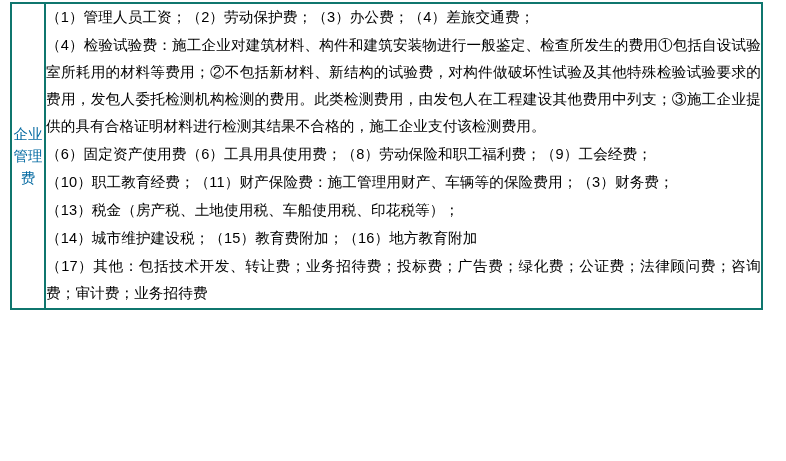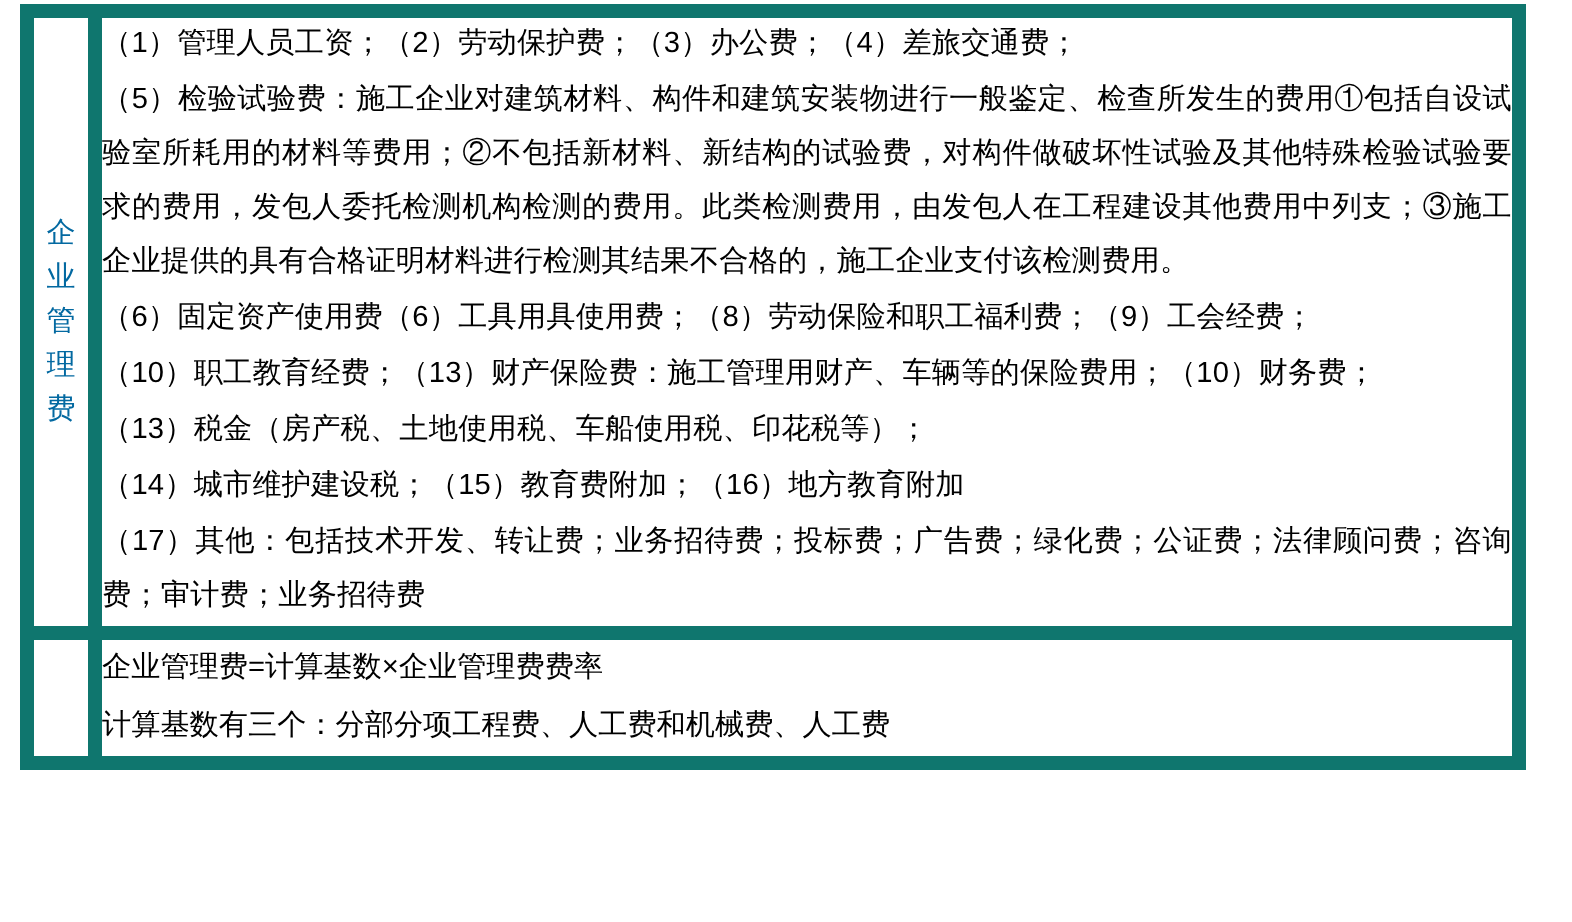--- a/index.html
+++ b/index.html
@@ -27,7 +27,7 @@
     table-layout: fixed;
   }
   table.doc-table td {
-    border: 7px solid #0f766e;
+    border: 2px solid #0f766e;
     vertical-align: middle;
     padding: 0;
   }

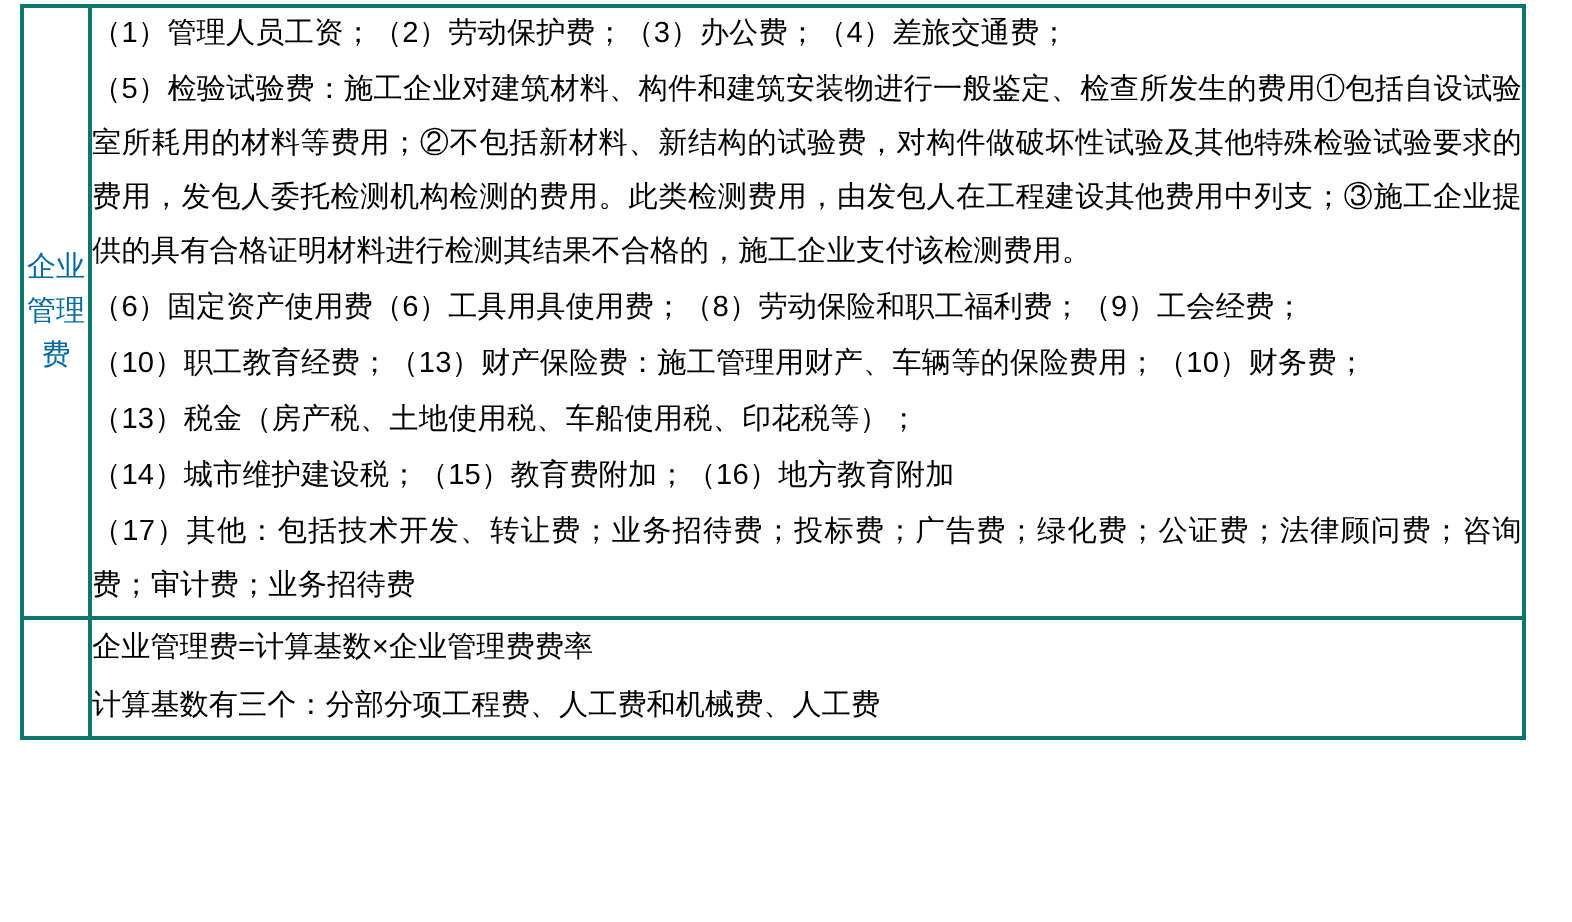--- a/index.html
+++ b/index.html
@@ -89,7 +89,7 @@
             <span>（1）管理人员工资；（2）劳动保护费；（3）办公费；（4）差旅交通费；</span>
           </p>
           <p class="para">
-            <span>（5）检验试验费：施工企业对建筑材料、构件和建筑安装物进行一般鉴定、检查所发生的费用①包括自设试验室所耗用的材料等费用；②不包括新材料、新结构的试验费，对构件做破坏性试验及其他特殊检验试验要求的费用，发包人委托检测机构检测的费用。此类检测费用，由发包人在工程建设其他费用中列支；③施工企业提供的具有合格证明材料进行检测其结果不合格的，施工企业支付该检测费用。</span>
+            <span>（4）检验试验费：施工企业对建筑材料、构件和建筑安装物进行一般鉴定、检查所发生的费用①包括自设试验室所耗用的材料等费用；②不包括新材料、新结构的试验费，对构件做破坏性试验及其他特殊检验试验要求的费用，发包人委托检测机构检测的费用。此类检测费用，由发包人在工程建设其他费用中列支；③施工企业提供的具有合格证明材料进行检测其结果不合格的，施工企业支付该检测费用。</span>
           </p>
           <p class="para">
             <span>（6）固定资产使用费（6）工具用具使用费；（8）劳动保险和职工福利费；（9）工会经费；</span>

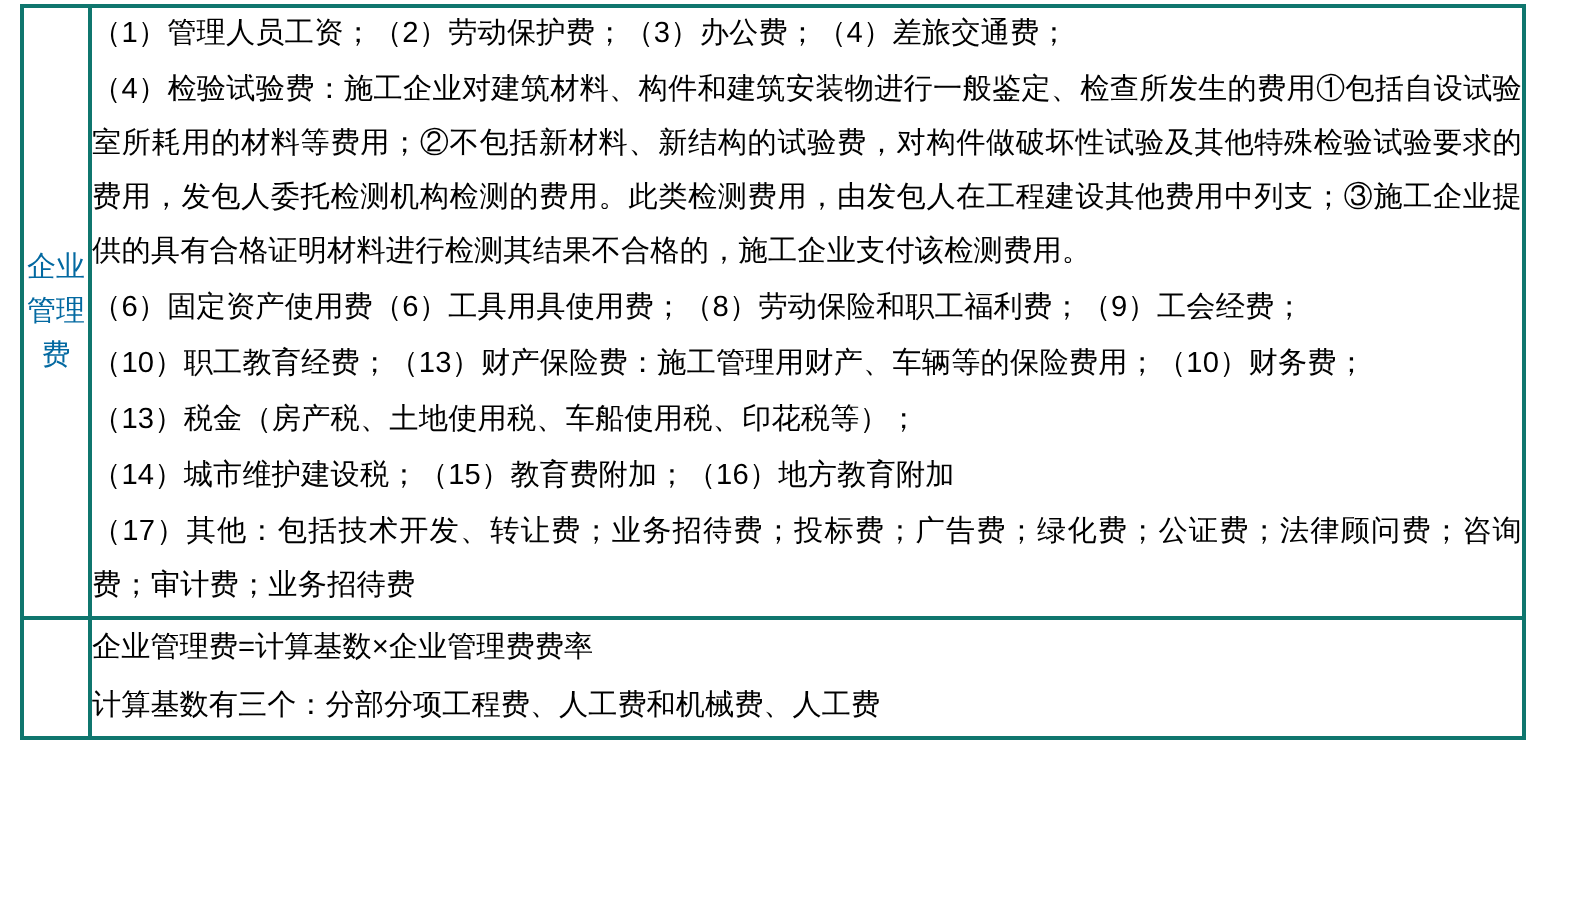--- a/index.html
+++ b/index.html
@@ -95,7 +95,7 @@
             <span>（6）固定资产使用费（6）工具用具使用费；（8）劳动保险和职工福利费；（9）工会经费；</span>
           </p>
           <p class="para">
-            <span>（10）职工教育经费；（13）财产保险费：</span><span class="u">施工管理用财产、车辆等的保险费用；</span><span>（10）财务费；</span>
+            <span>（10）职工教育经费；（11）财产保险费：</span><span class="u">施工管理用财产、车辆等的保险费用；</span><span>（10）财务费；</span>
           </p>
           <p class="para">
             <span>（13）税金（房产税、土地使用税、车船使用税、印花税等）；</span>

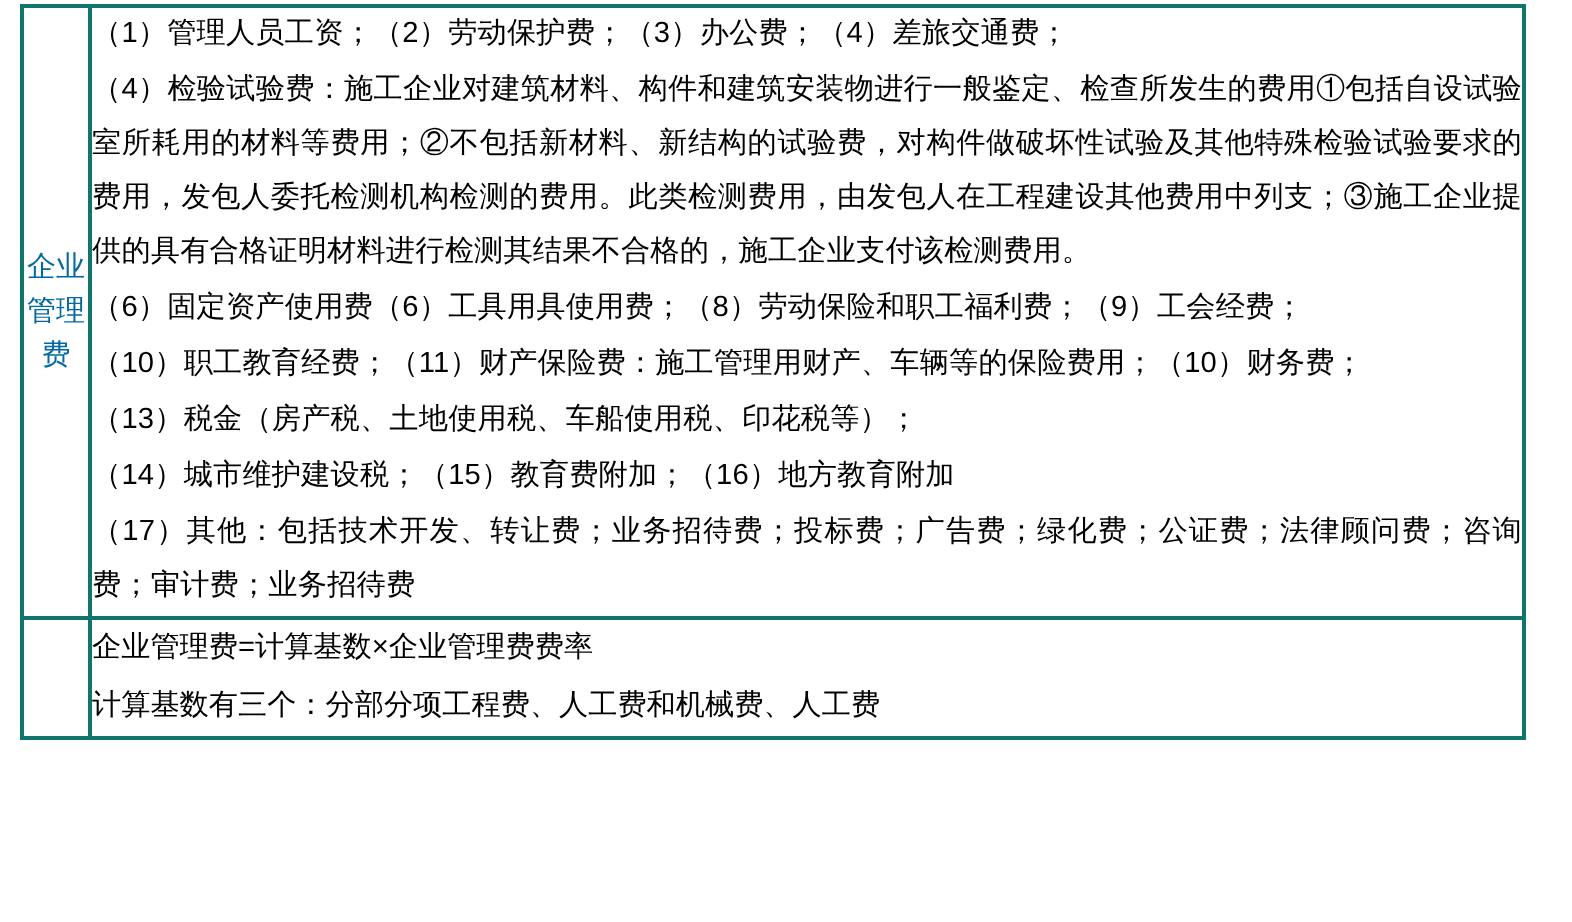--- a/index.html
+++ b/index.html
@@ -95,7 +95,7 @@
             <span>（6）固定资产使用费（6）工具用具使用费；（8）劳动保险和职工福利费；（9）工会经费；</span>
           </p>
           <p class="para">
-            <span>（10）职工教育经费；（11）财产保险费：</span><span class="u">施工管理用财产、车辆等的保险费用；</span><span>（10）财务费；</span>
+            <span>（10）职工教育经费；（11）财产保险费：</span><span class="u">施工管理用财产、车辆等的保险费用；</span><span>（3）财务费；</span>
           </p>
           <p class="para">
             <span>（13）税金（房产税、土地使用税、车船使用税、印花税等）；</span>

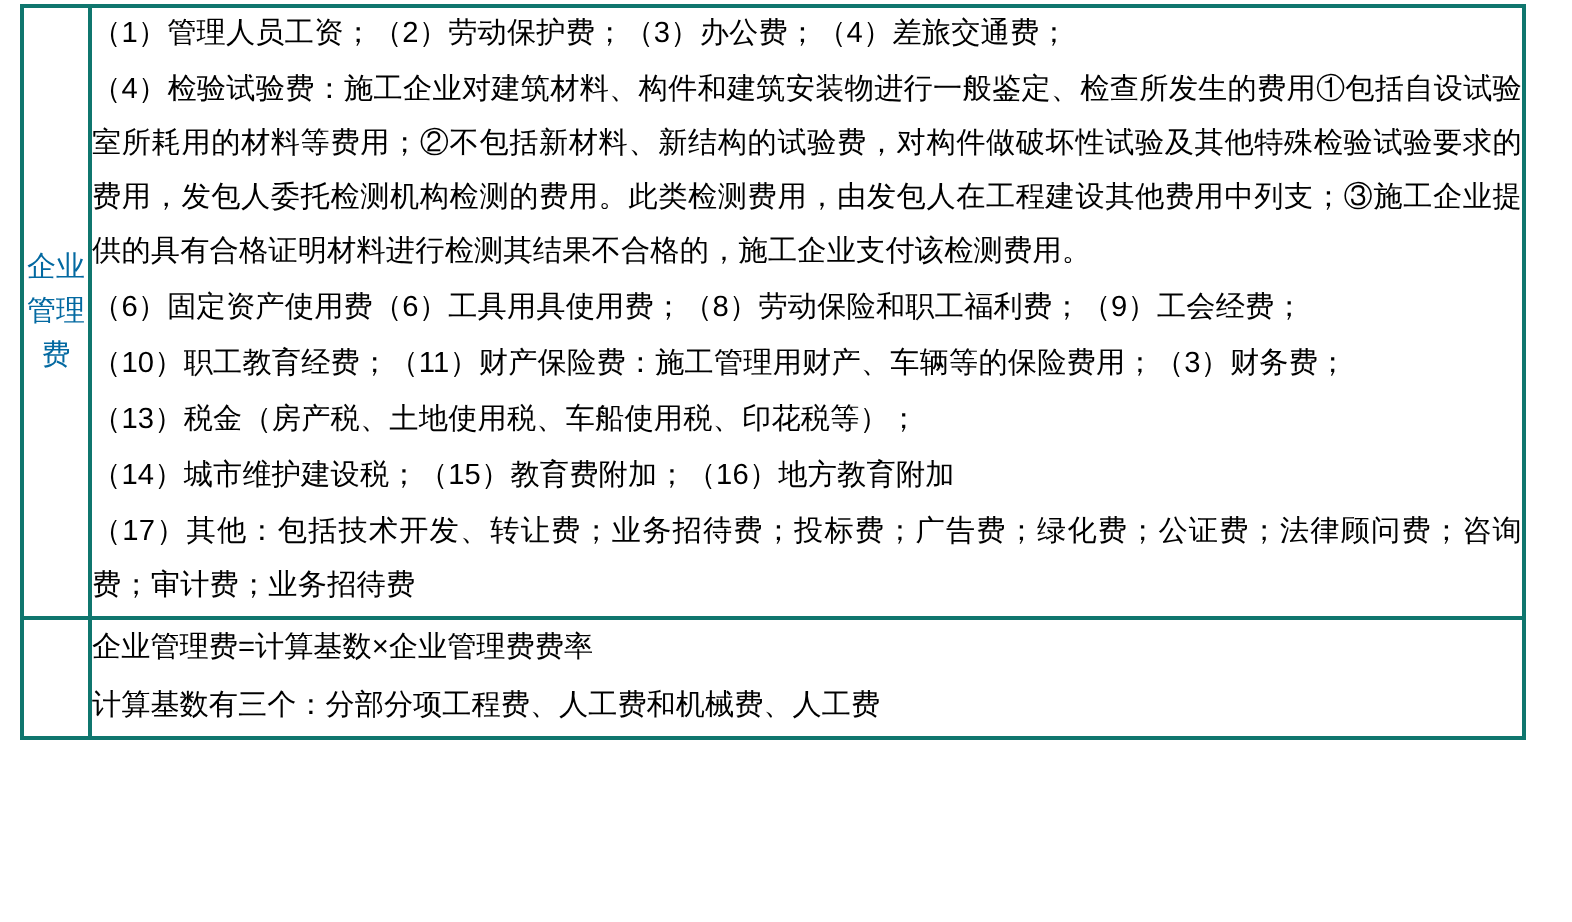--- a/index.html
+++ b/index.html
@@ -108,13 +108,6 @@
           </p>
         </td>
       </tr>
-      <tr>
-        <td class="label-cell"></td>
-        <td class="formula-cell">
-          <p class="formula-line">企业管理费=计算基数×企业管理费费率</p>
-          <p class="formula-line">计算基数有三个：分部分项工程费、人工费和机械费、人工费</p>
-        </td>
-      </tr>
     </tbody>
   </table>
 </div>

